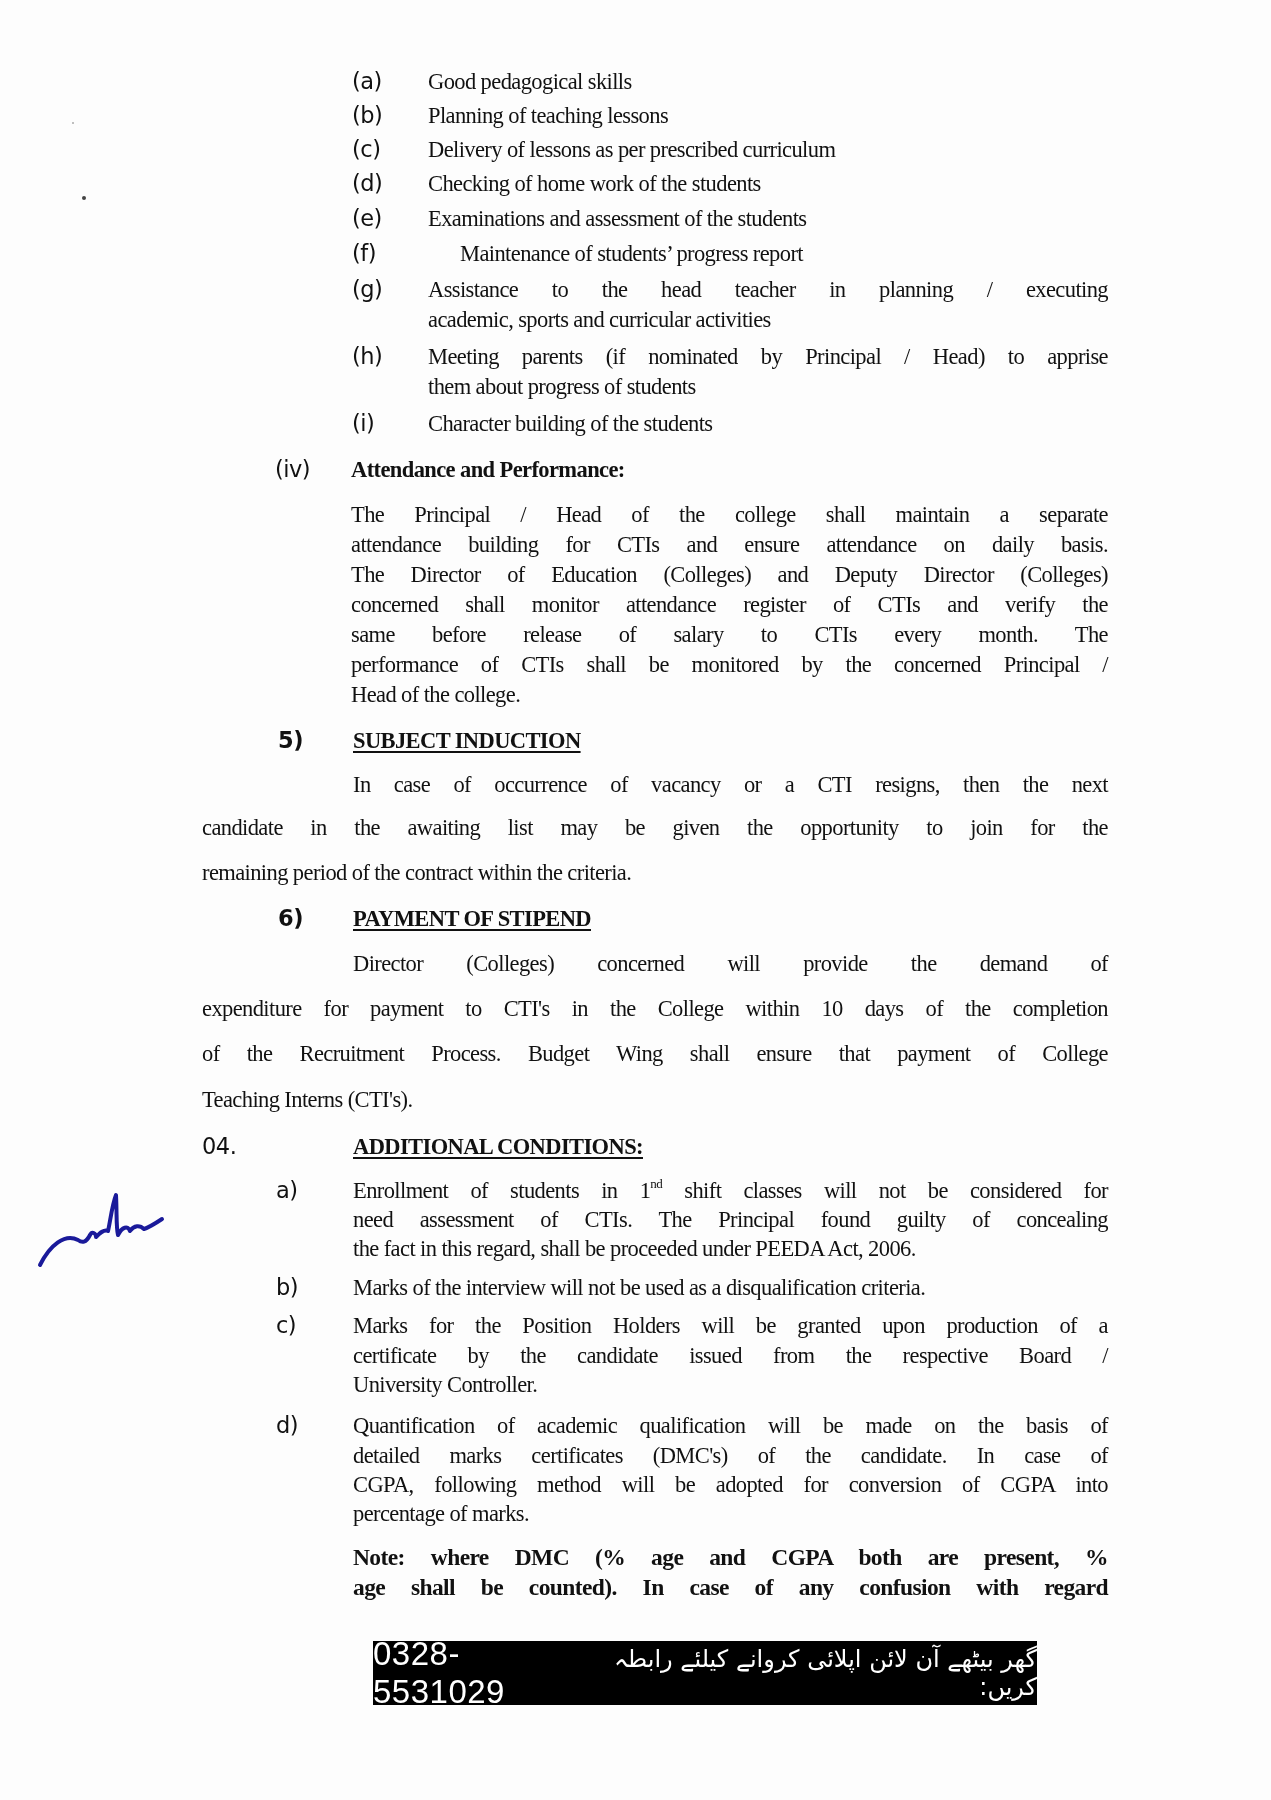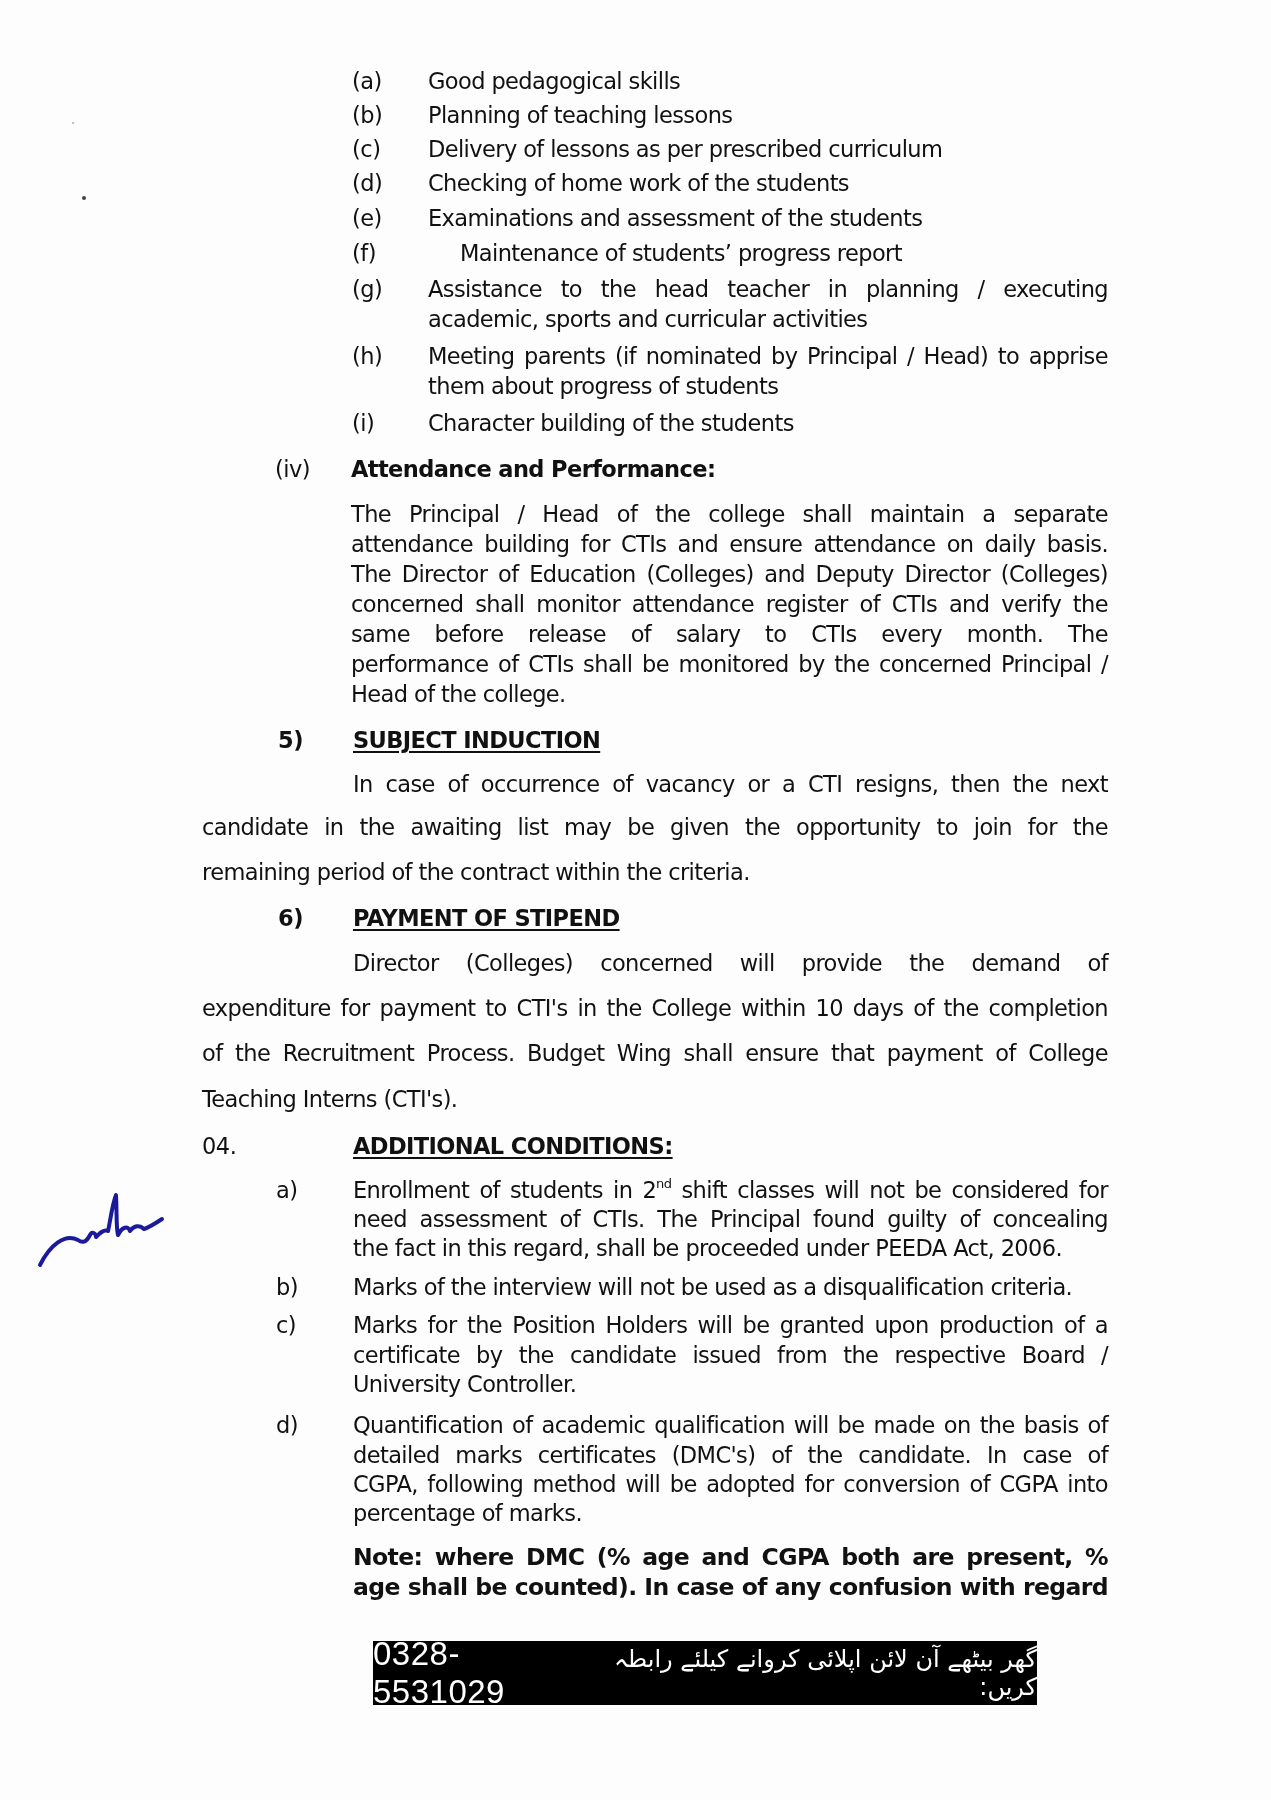--- a/index.html
+++ b/index.html
@@ -6,7 +6,7 @@
   body { width: 1271px; height: 1800px; position: relative; overflow: hidden;
          font-family: "DejaVu Sans", sans-serif; color: #111; }
   .page { position: absolute; left: 0; top: 0; width: 1271px; height: 1800px; background: #fdfdfd; }
-  .t { position: absolute; font-size: 22.5px; line-height: 29px; white-space: nowrap; letter-spacing: -0.6px; }
+  .t { position: absolute; font-size: 22.5px; line-height: 29px; white-space: nowrap; letter-spacing: -0.6px; font-family: Liberation Serif, serif; }
   .just { white-space: normal; text-align: justify; text-align-last: justify; }
   .lbl { position: absolute; font-size: 22.5px; line-height: 29px; letter-spacing: -0.5px; }
   .b { font-weight: bold; }

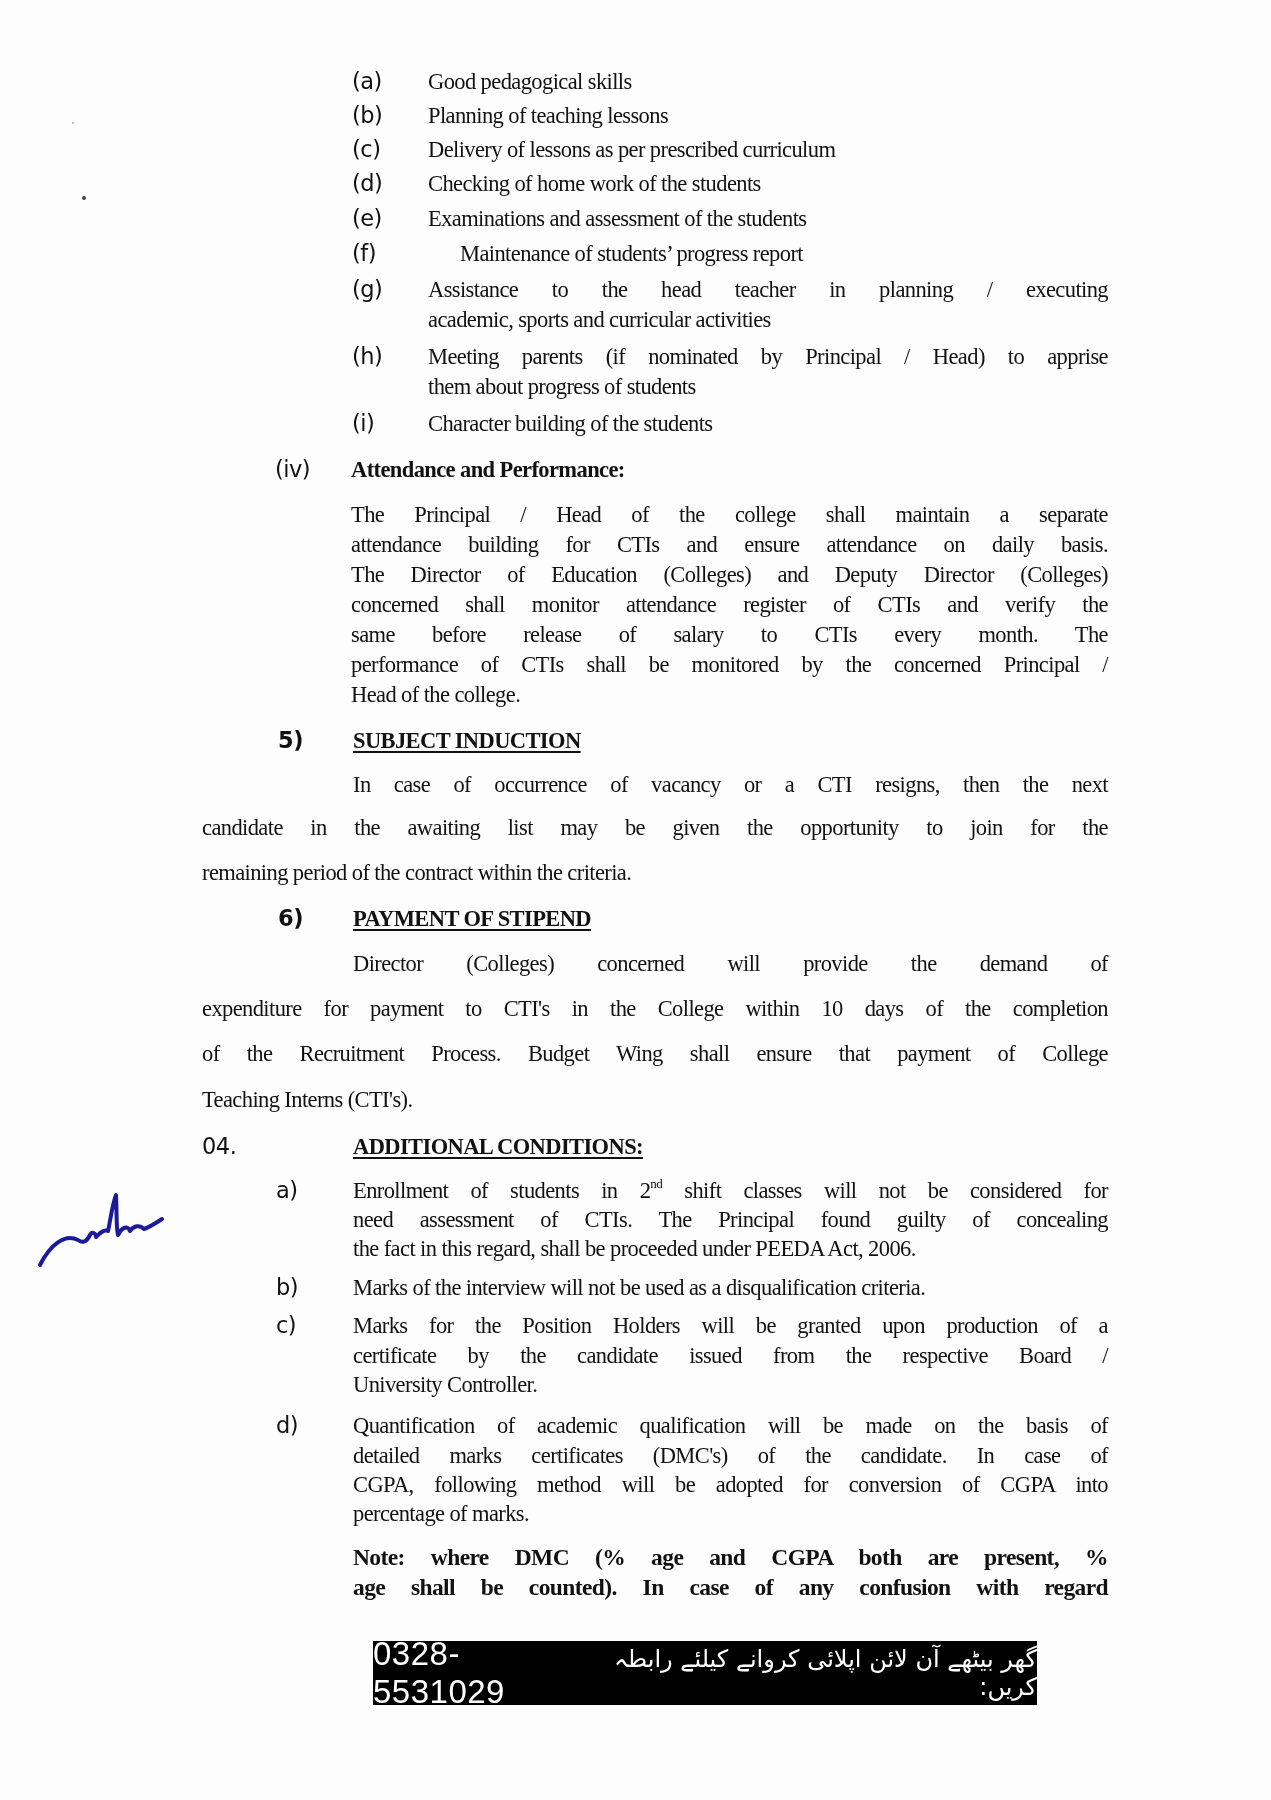--- a/index.html
+++ b/index.html
@@ -91,7 +91,7 @@
     <span class="t b u" style="left:353px;top:1132px;">ADDITIONAL CONDITIONS:</span>
 
     <span class="lbl" style="left:276px;top:1176px;">a)</span>
-    <span class="t just" style="left:353px;top:1176px;width:755px;"><span>Enrollment of students in 2</span><sup>nd</sup><span> shift classes will not be considered for</span></span>
+    <span class="t just" style="left:353px;top:1176px;width:755px;"><span>Enrollment of students in 1</span><sup>nd</sup><span> shift classes will not be considered for</span></span>
     <span class="t just" style="left:353px;top:1205px;width:755px;">need assessment of CTIs. The Principal found guilty of concealing</span>
     <span class="t" style="left:353px;top:1234px;">the fact in this regard, shall be proceeded under PEEDA Act, 2006.</span>
 

